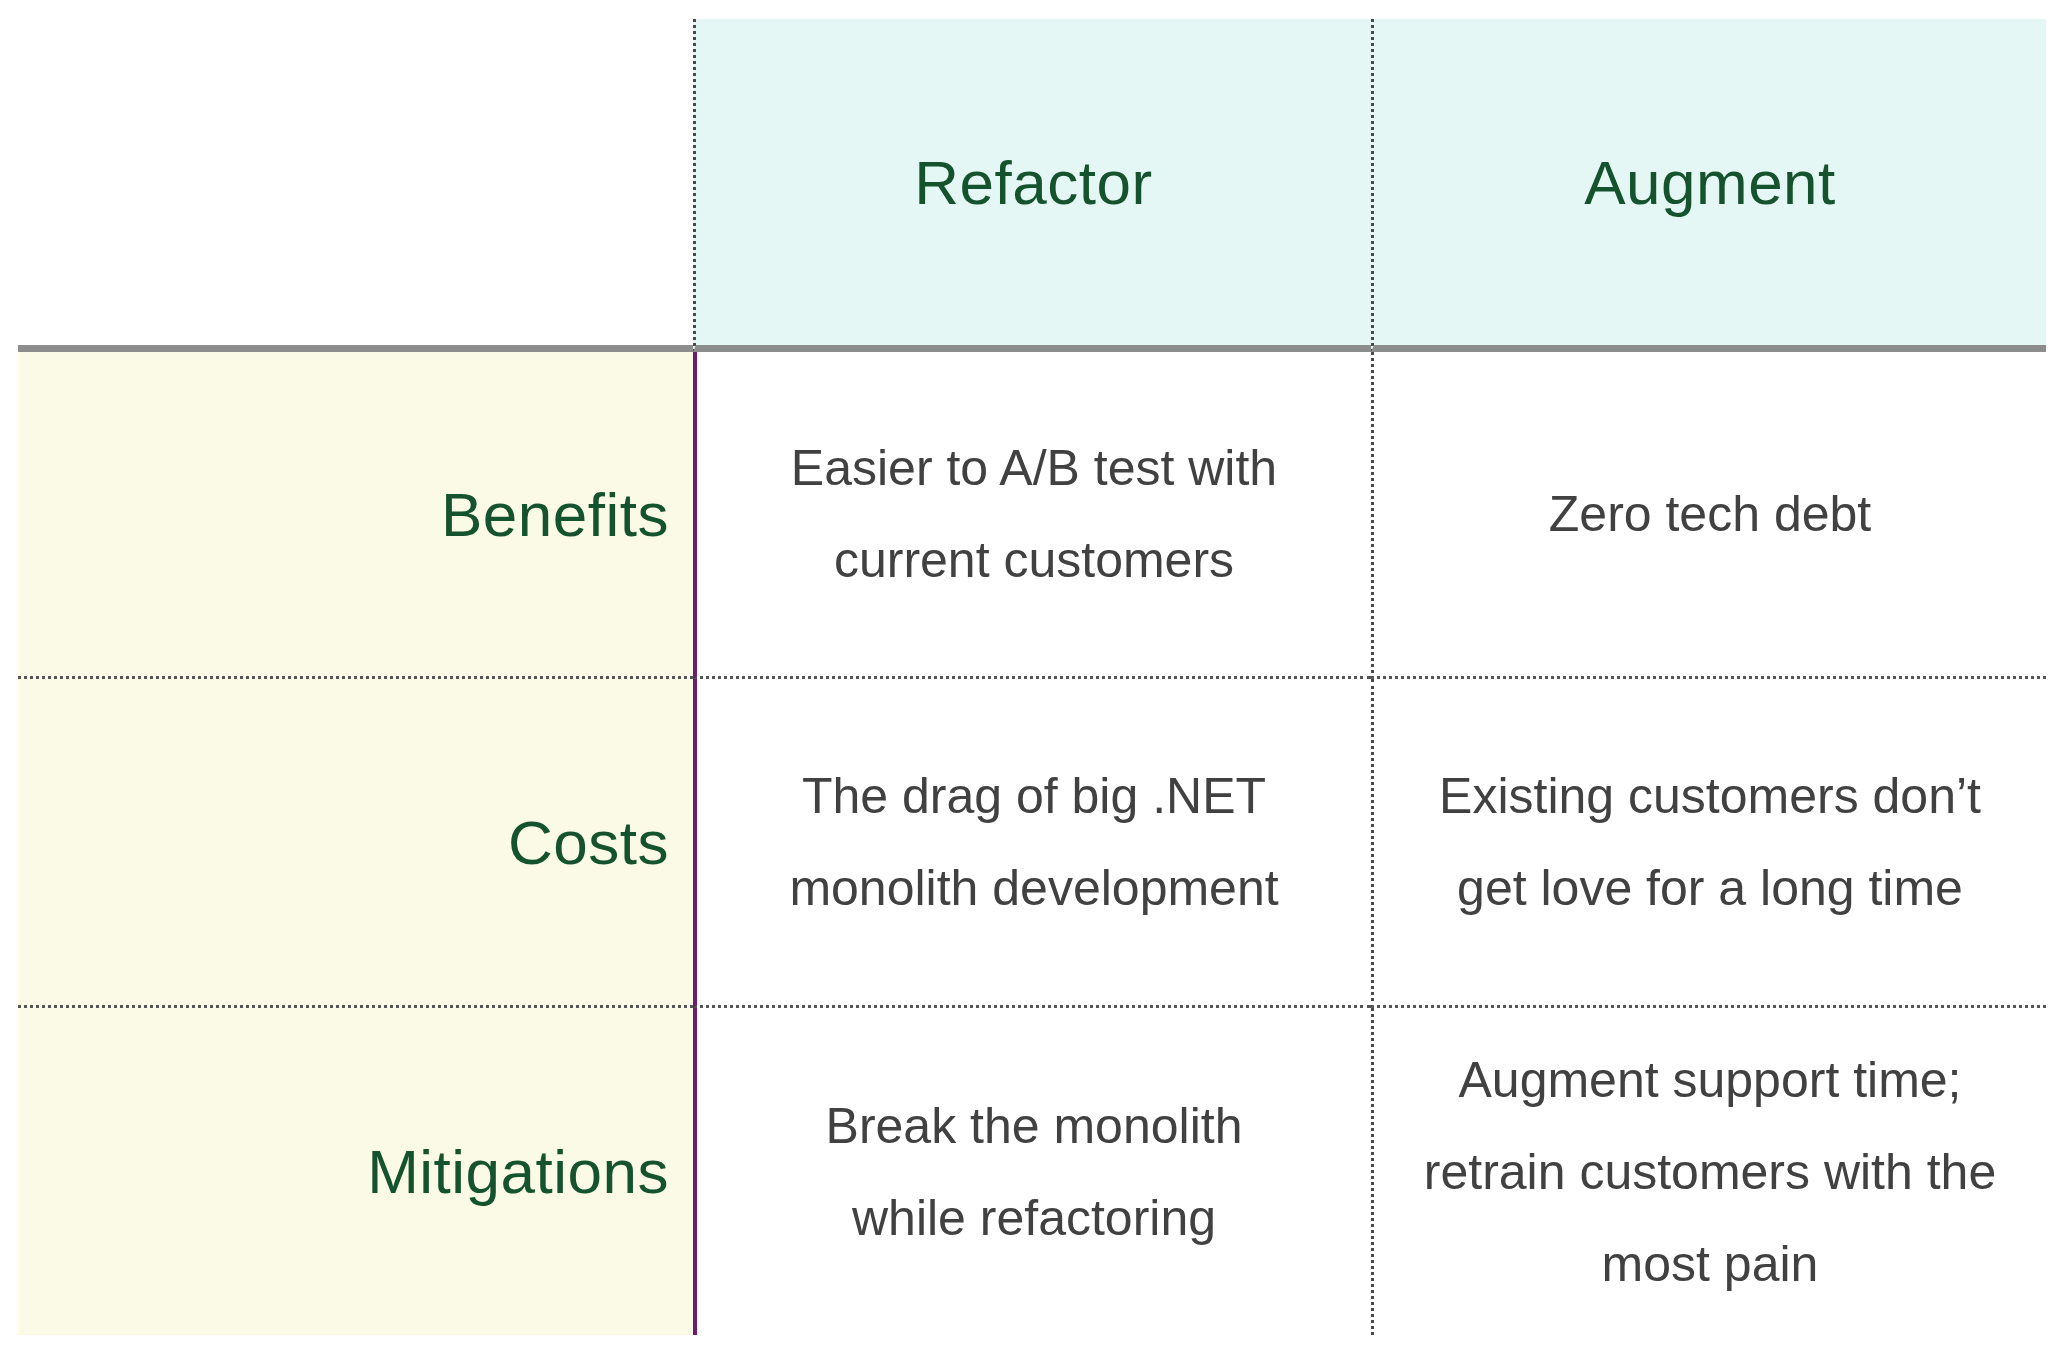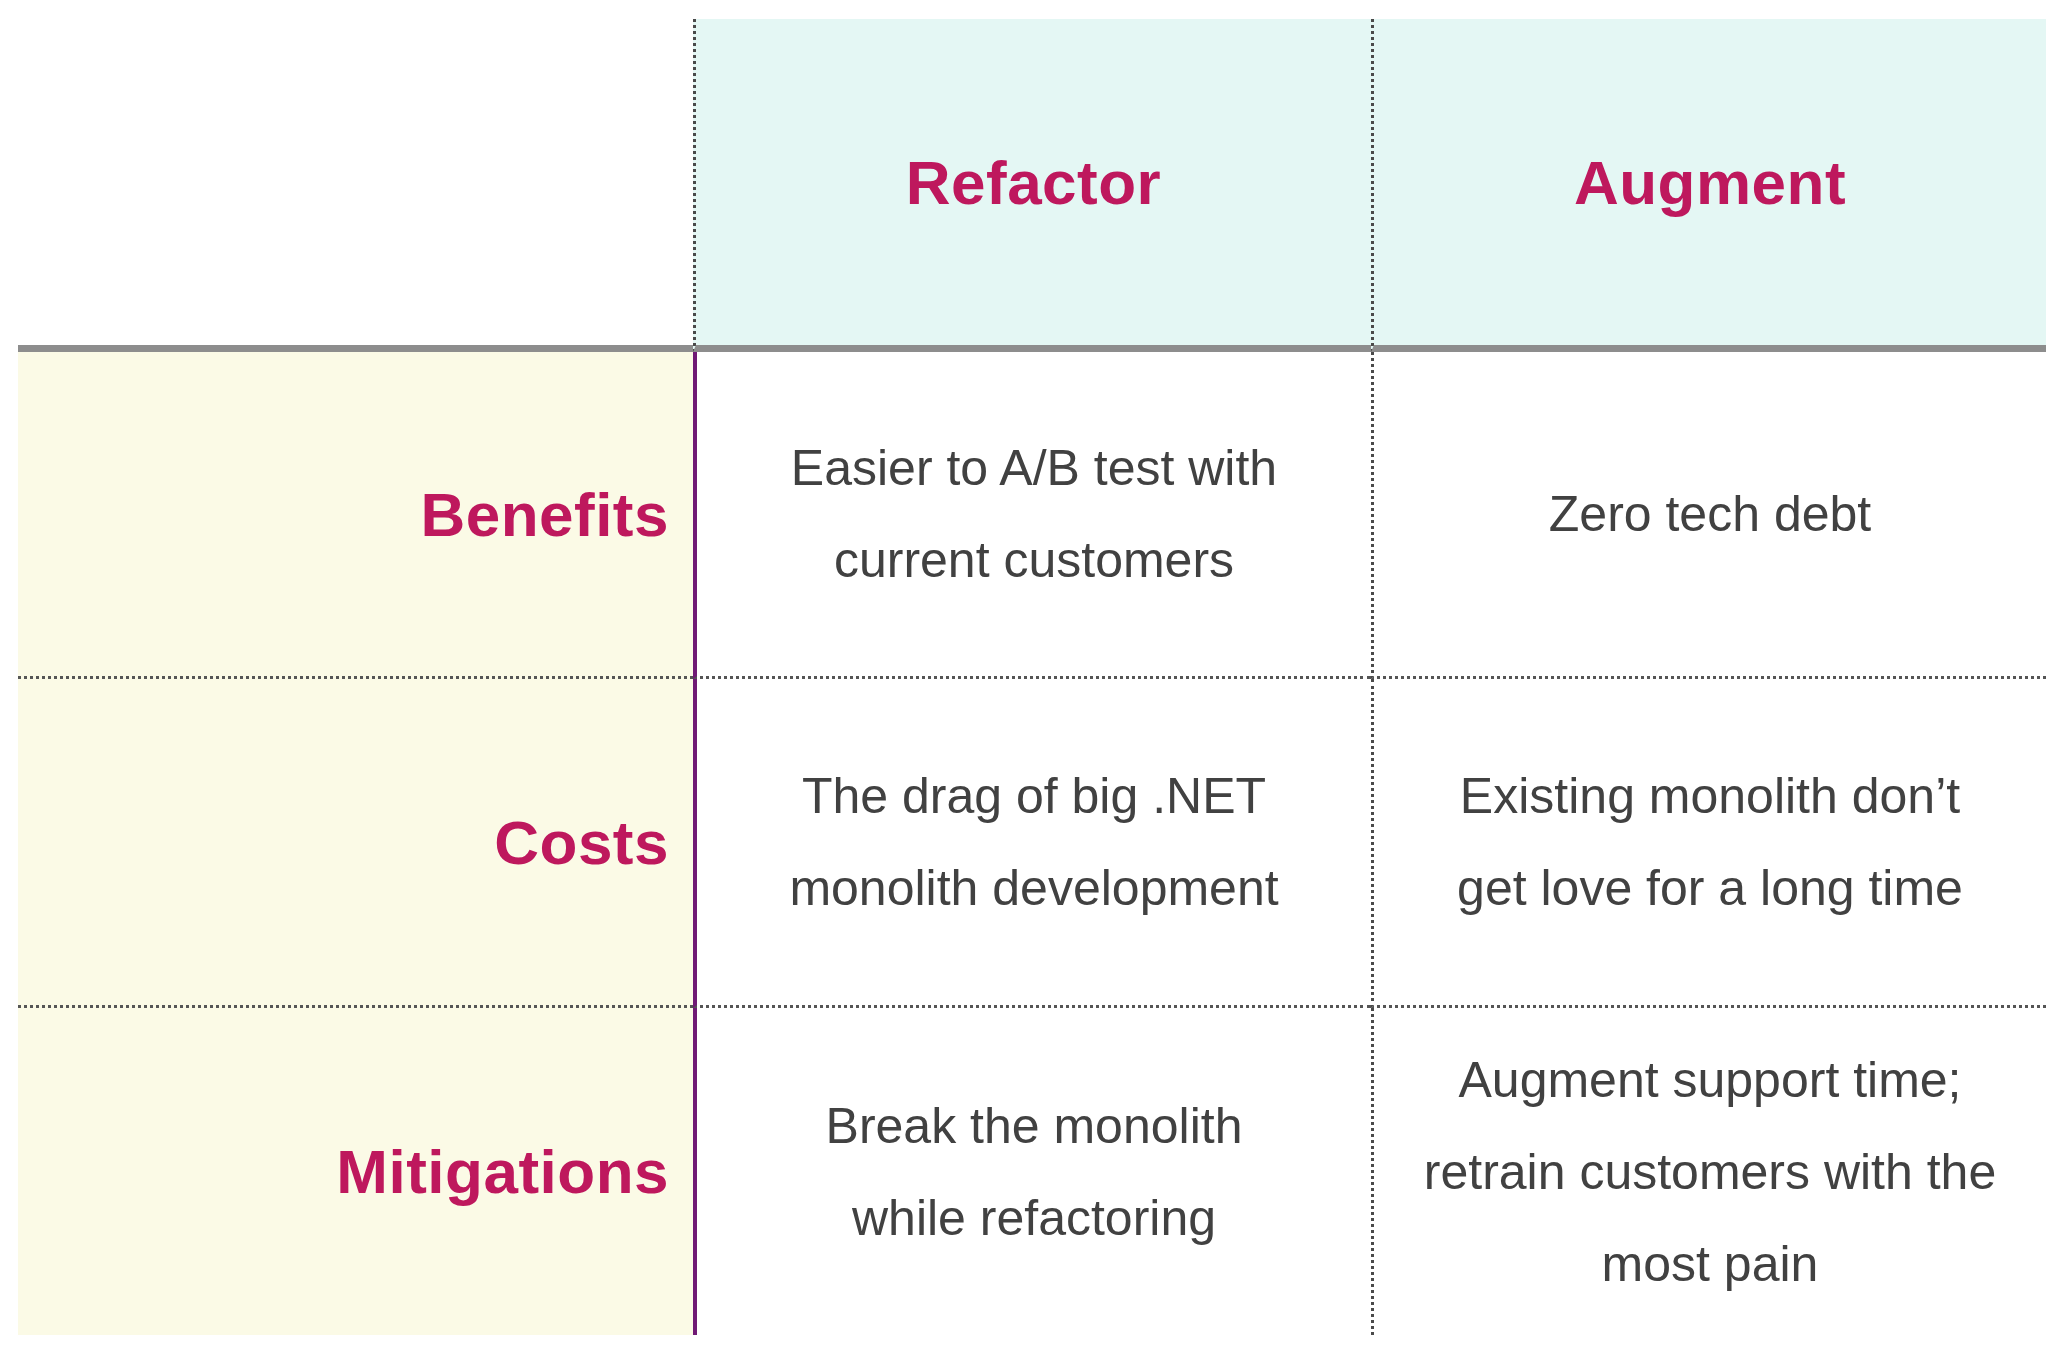--- a/index.html
+++ b/index.html
@@ -45,8 +45,8 @@
   .col-head .head-label,
   .row-head .head-label {
     font-size: 62px;
-    font-weight: 700;
-    color: #be185d;
+    font-weight: 400;
+    color: #14532d;
     letter-spacing: 0.5px;
   }
   

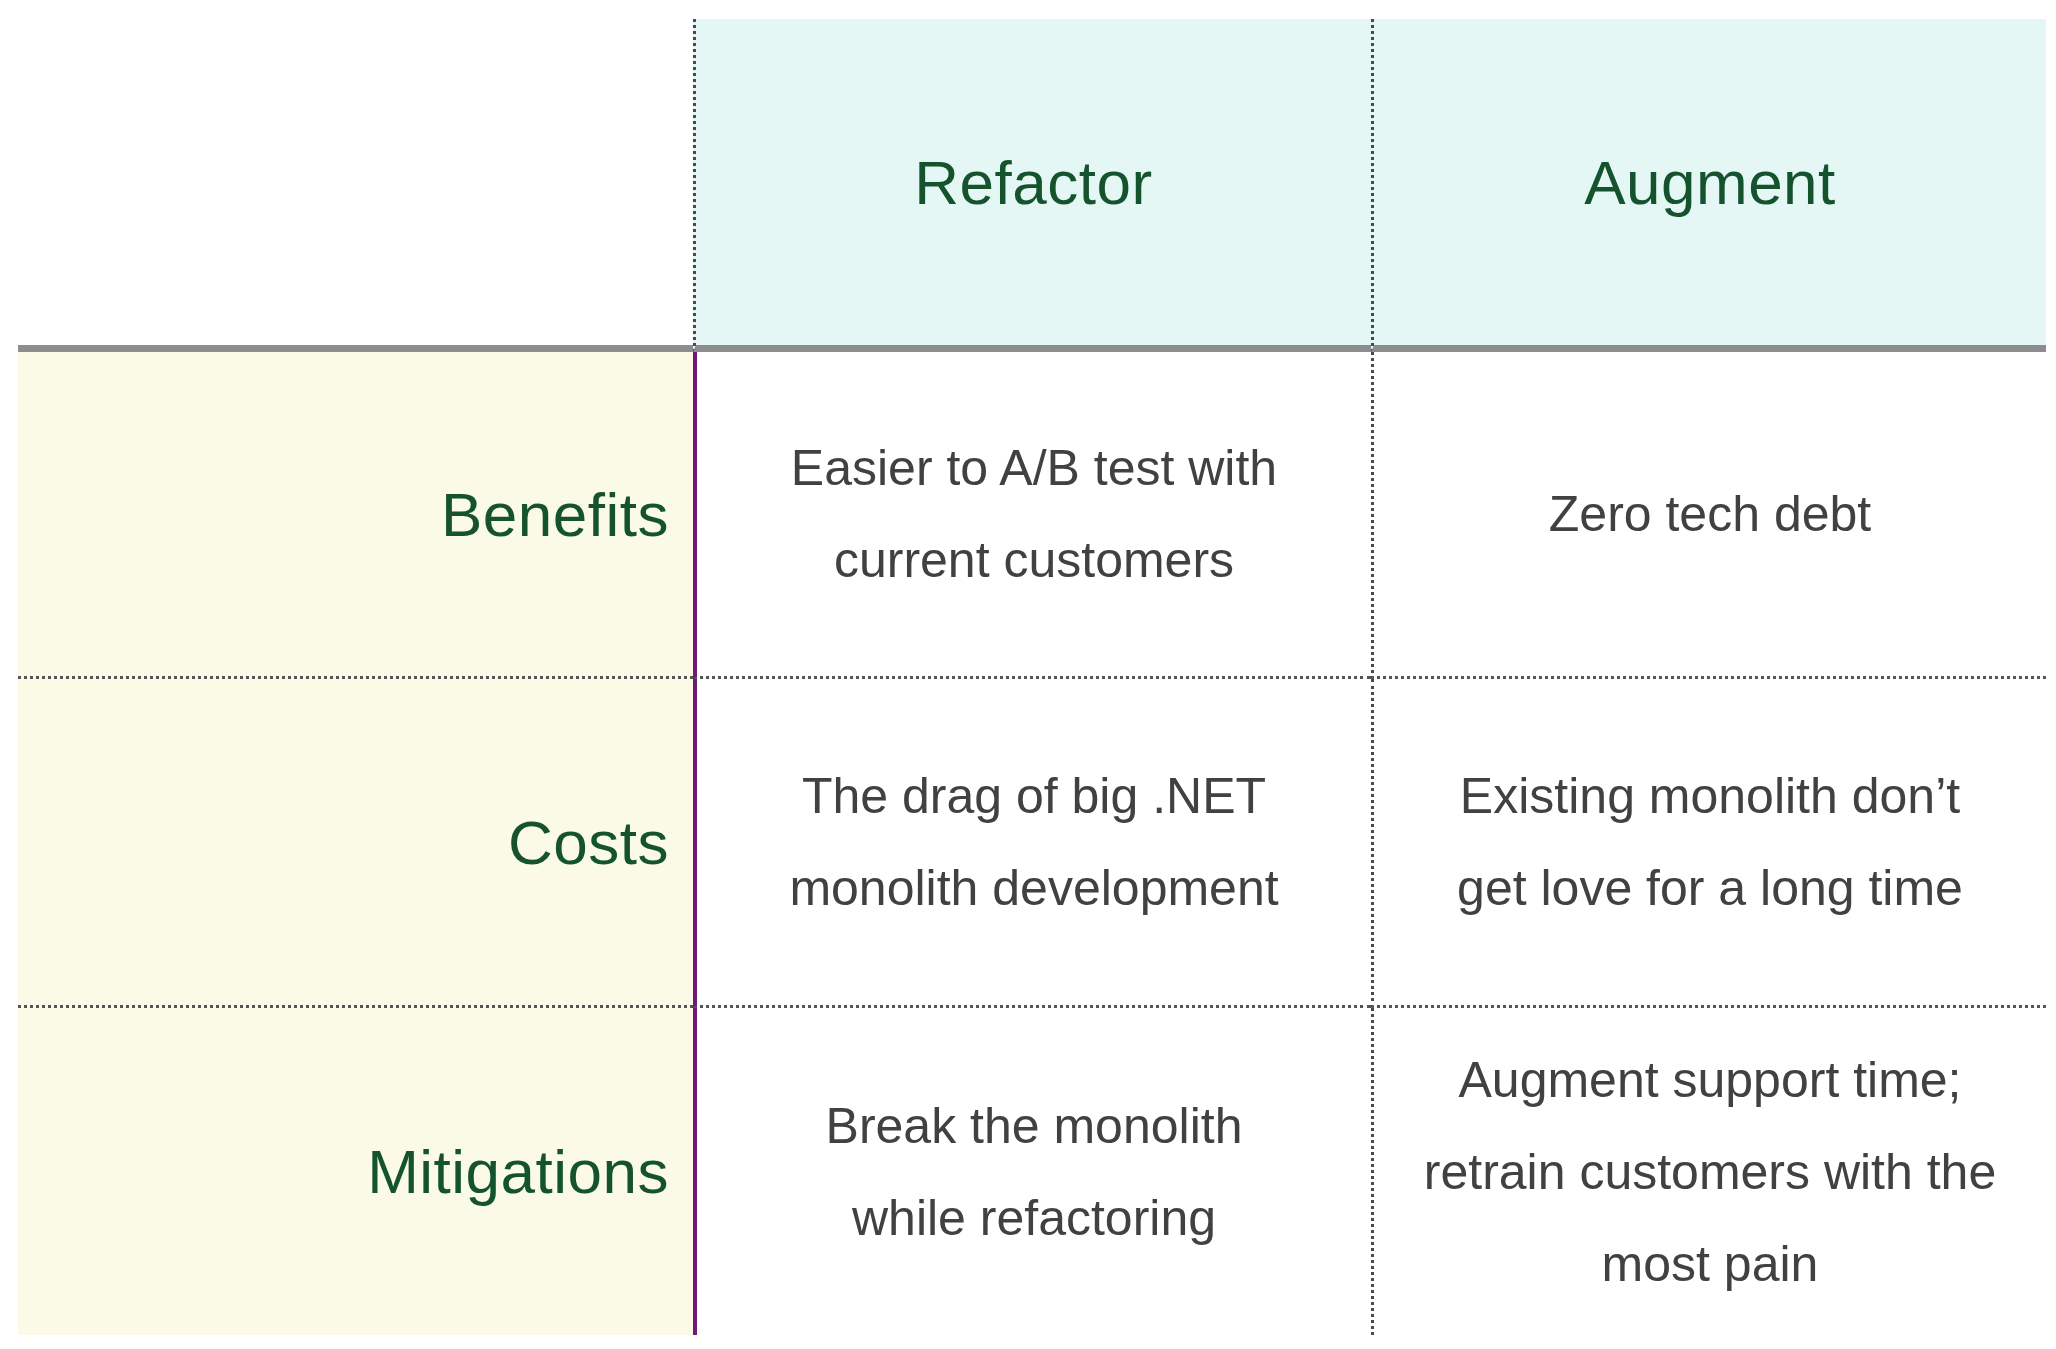--- a/index.html
+++ b/index.html
@@ -112,7 +112,7 @@
   </div>
 
   <div class="cell body-cell second-body-col row-divided">
-    <span class="cell-text">Existing monolith don’t
+    <span class="cell-text">Existing customers don’t
 get love for a long time</span>
   </div>
 

